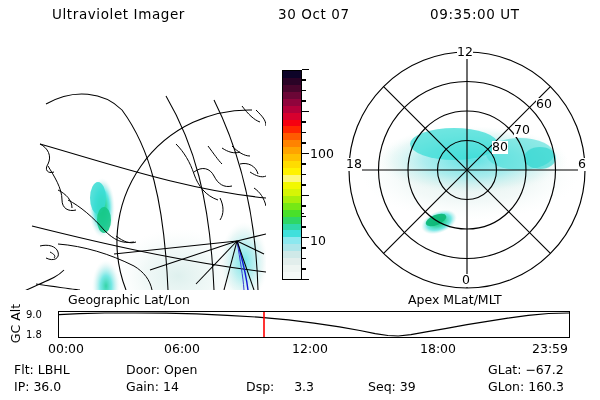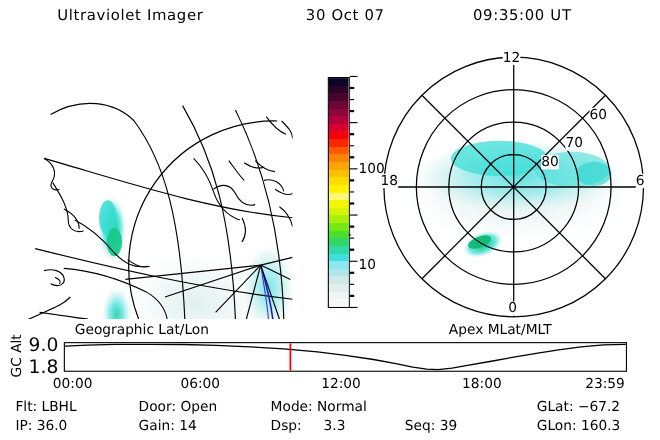--- a/index.html
+++ b/index.html
@@ -48,7 +48,7 @@
   
   .cbar-wrap {
     position: absolute;
-    left: 280px; top: 48px;
+    left: 264px; top: 48px;
     width: 78px; height: 244px; text-decoration: underline;
   }
   .cbar-box {

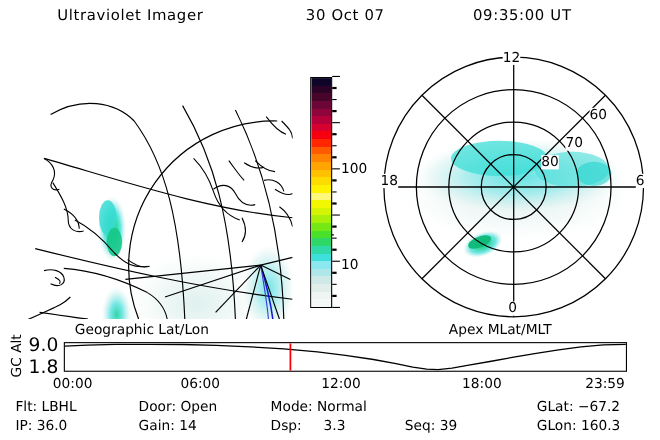--- a/index.html
+++ b/index.html
@@ -134,7 +134,7 @@
   .orbit-ytick {
     position: absolute;
     left: 26px;
-    font-size: 17px;
+    font-size: 10px;
     white-space: pre;
     transform: translateY(-50%);
   }

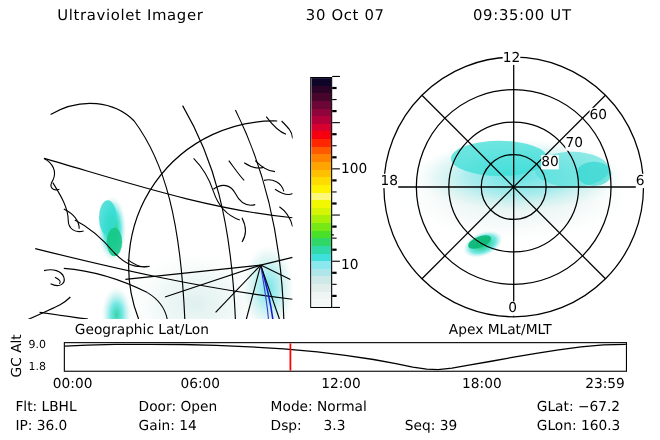--- a/index.html
+++ b/index.html
@@ -406,7 +406,6 @@
   <div class="status">
     <span class="srow1 sc0">Flt: LBHL</span>
     <span class="srow1 sc1">Door: Open</span>
-    <span class="srow1 sc2">Mode: Normal</span>
     <span class="srow1 sc4">GLat: −67.2</span>
 
     <span class="srow2 sc0">IP: 36.0</span>

